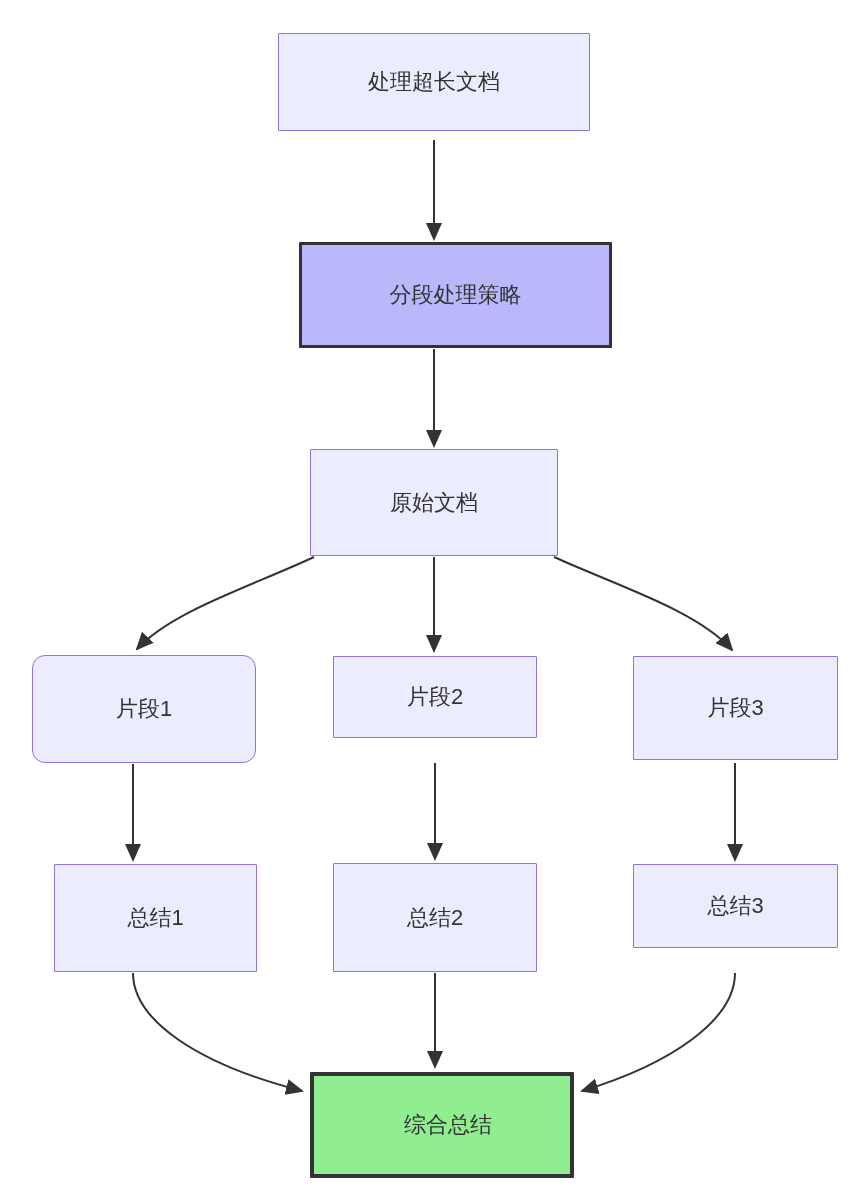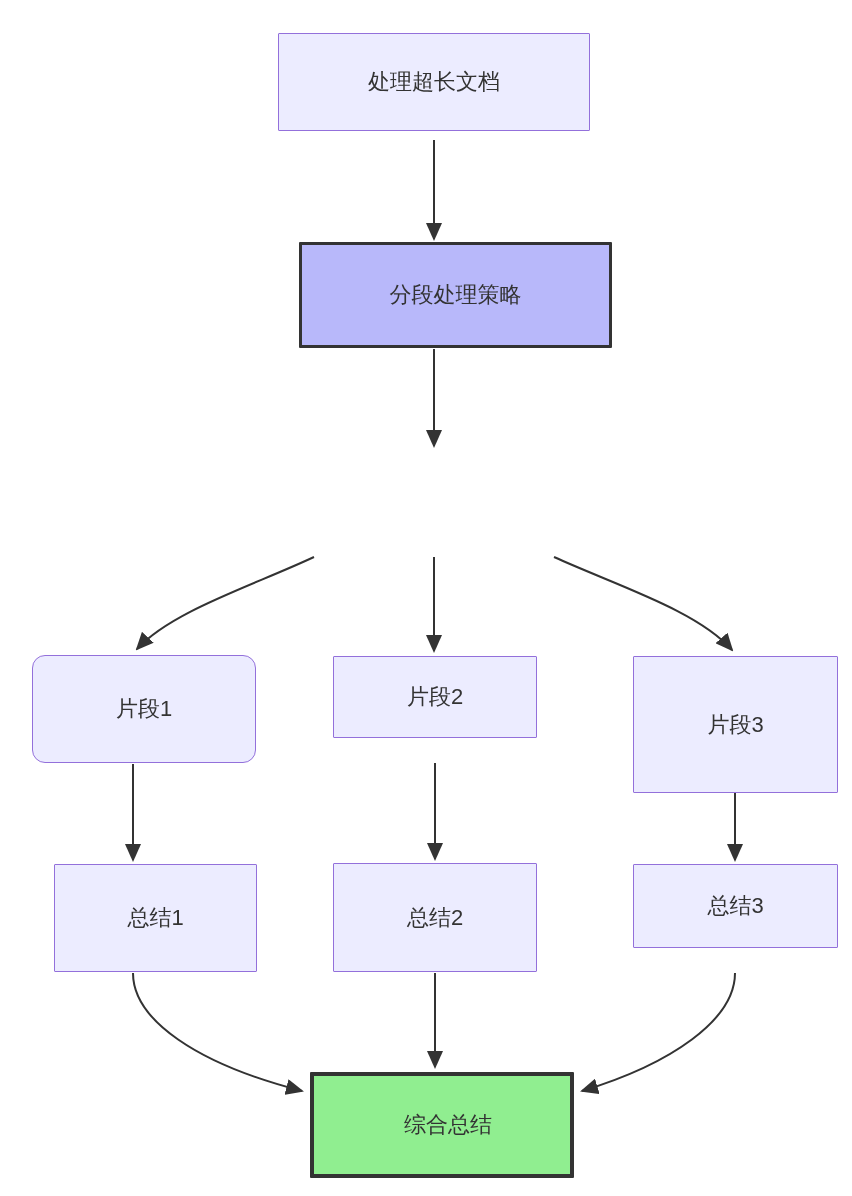--- a/index.html
+++ b/index.html
@@ -90,6 +90,9 @@
   <div id="node-b" class="node emphasis">
     <span>分段处理策略</span>
   </div>
+  <div id="node-c" class="node">
+    <span>原始文档</span>
+  </div>
   <div id="node-d" class="node">
     <span>片段1</span>
   </div>

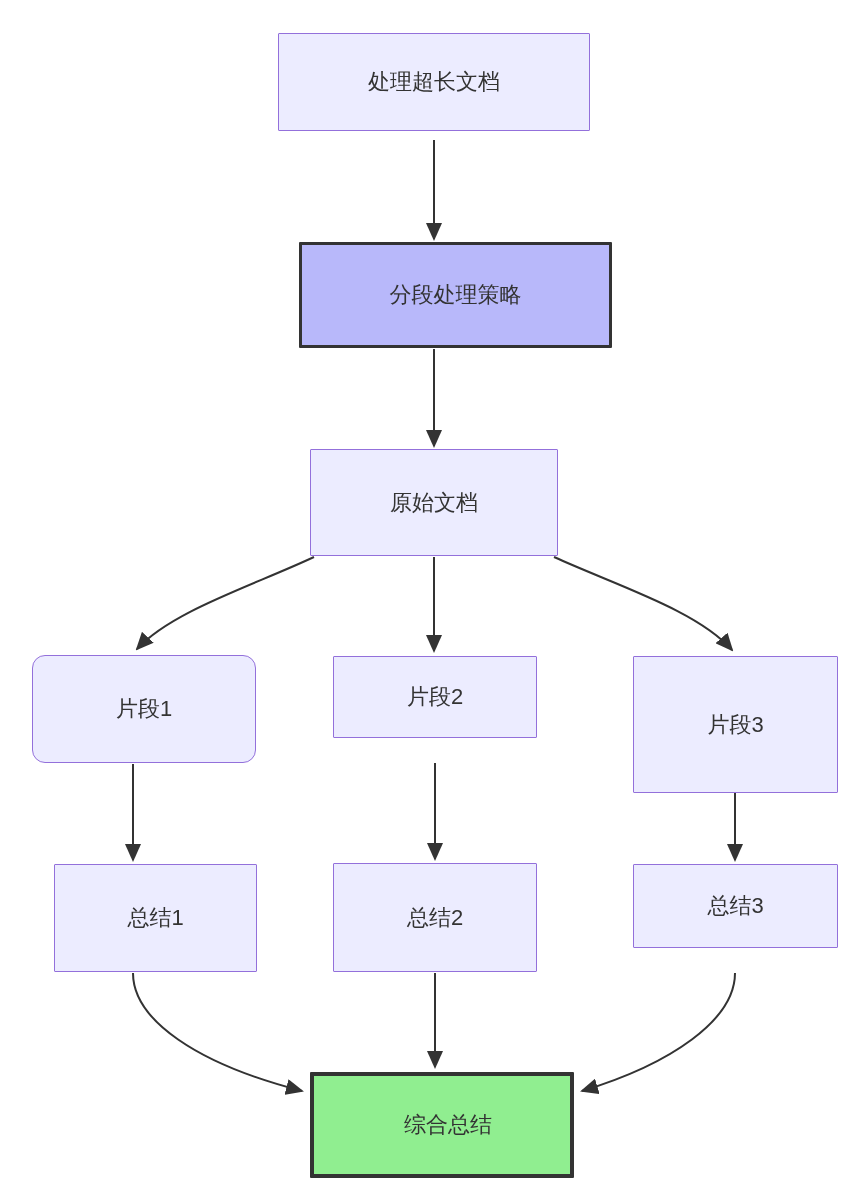--- a/index.html
+++ b/index.html
@@ -54,7 +54,7 @@
   #node-c { left: 310px; top: 449px;  width: 248px; height: 107px; }
   #node-d { left: 32px;  top: 655px;  width: 224px; height: 108px; border-radius: 13px; }
   #node-e { left: 333px; top: 656px;  width: 204px; height: 82px; }
-  #node-f { left: 633px; top: 656px;  width: 205px; height: 137px; }
+  #node-f { left: 633px; top: 656px;  width: 205px; height: 104px; }
   #node-g { left: 32px;  top: 864px;  width: 203px; height: 108px; margin-left: 22px; }
   #node-h { left: 333px; top: 863px;  width: 204px; height: 109px; text-align: right; }
   #node-i { left: 633px; top: 864px;  width: 205px; height: 84px; }

